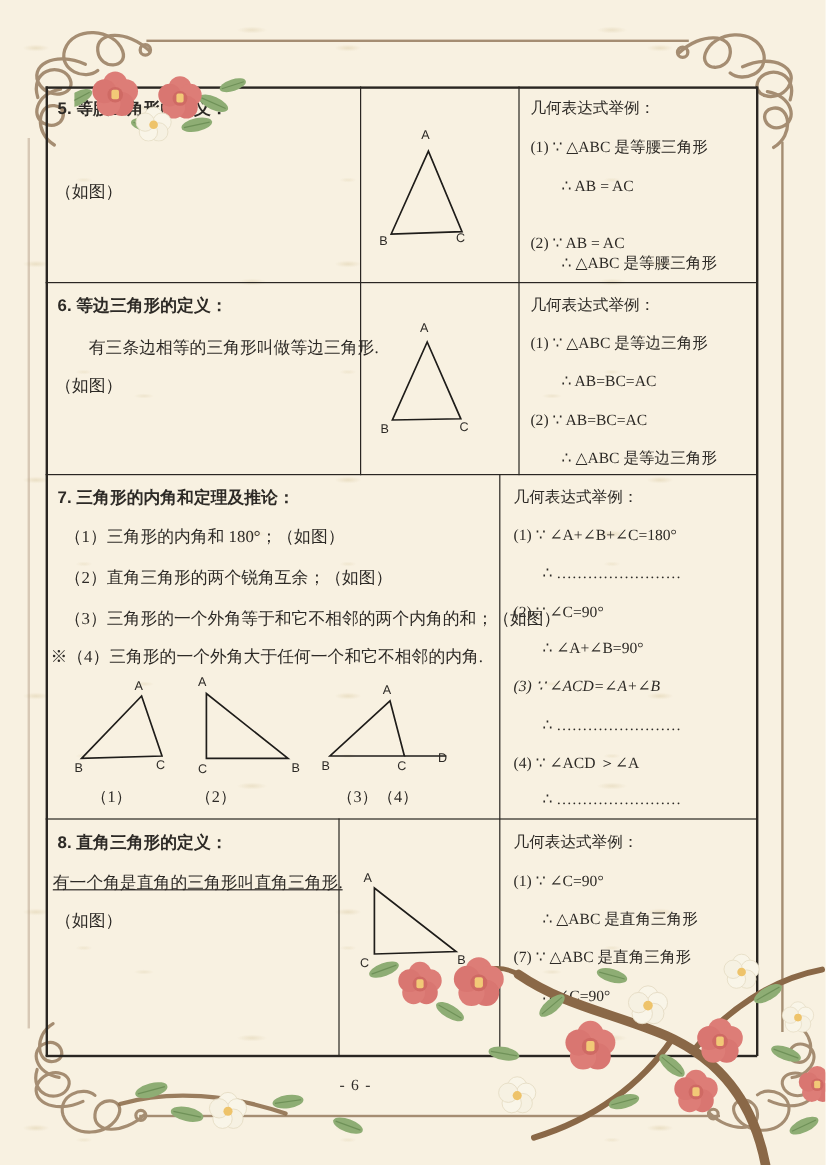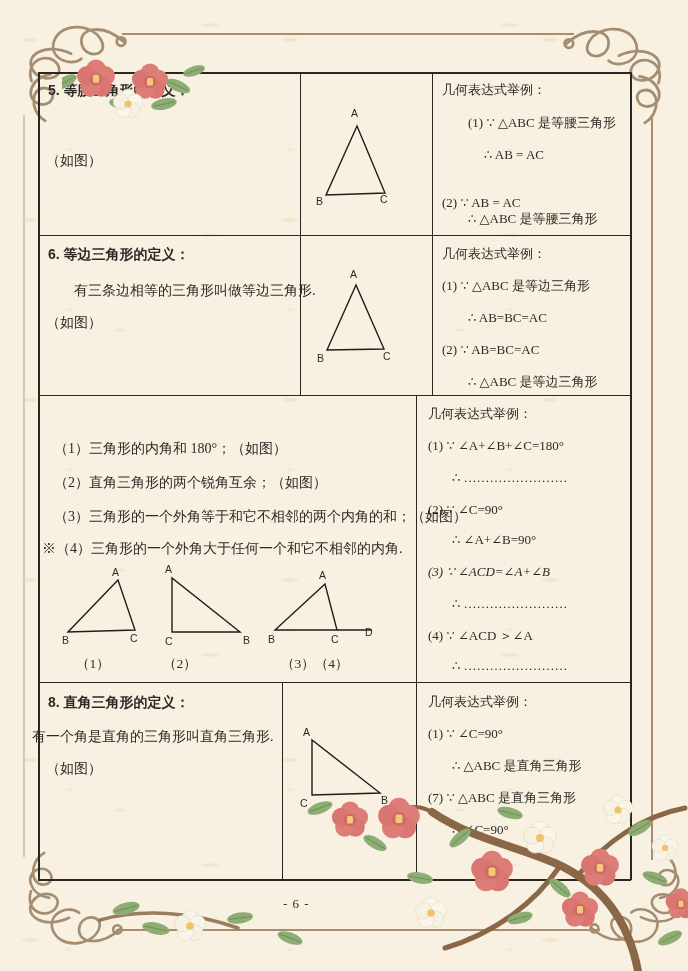--- a/index.html
+++ b/index.html
@@ -108,7 +108,7 @@
   <span class="lbl" style="left:316px; top:195px;">B</span>
   <span class="lbl" style="left:380px; top:193px;">C</span>
   <div class="ln ex bold" style="left:442px; top:82px; font-weight:normal;">几何表达式举例：</div>
-  <div class="ln ex" style="left:468px; top:115px;text-align:right;">(1) ∵ △ABC 是等腰三角形</div>
+  <div class="ln ex" style="left:442px; top:115px;text-align:right;">(1) ∵ △ABC 是等腰三角形</div>
   <div class="ln ex" style="left:484px; top:147px;">∴ AB = AC</div>
   <div class="ln ex" style="left:442px; top:179px;margin-top:16px;">(2) ∵ AB = AC</div>
   <div class="ln ex" style="left:468px; top:211px;">∴ △ABC 是等腰三角形</div>

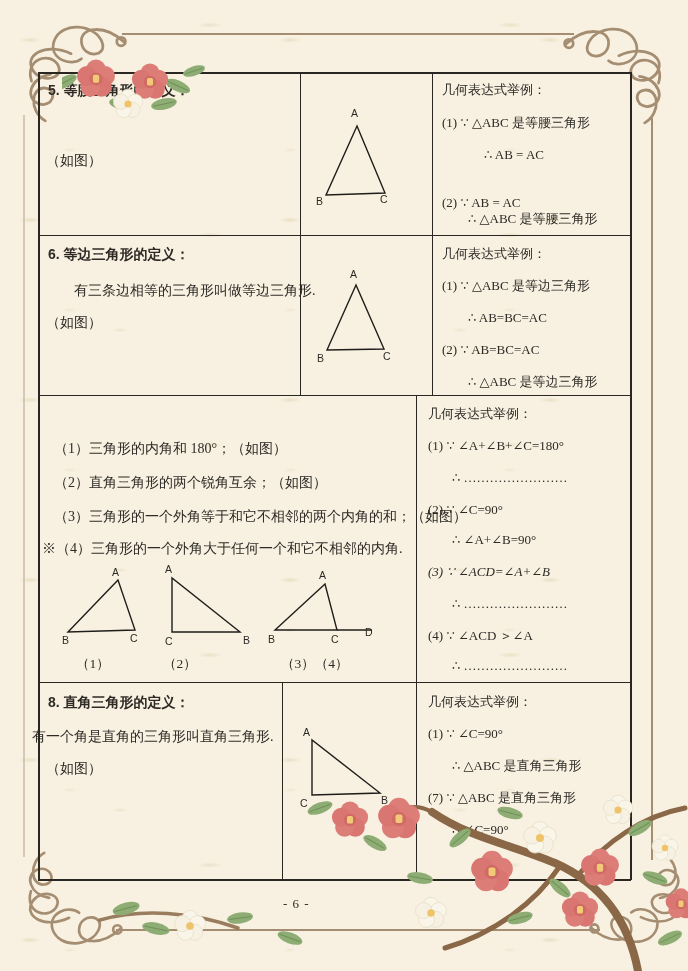--- a/index.html
+++ b/index.html
@@ -109,7 +109,7 @@
   <span class="lbl" style="left:380px; top:193px;">C</span>
   <div class="ln ex bold" style="left:442px; top:82px; font-weight:normal;">几何表达式举例：</div>
   <div class="ln ex" style="left:442px; top:115px;text-align:right;">(1) ∵ △ABC 是等腰三角形</div>
-  <div class="ln ex" style="left:484px; top:147px;">∴ AB = AC</div>
+  <div class="ln ex" style="left:468px; top:147px;">∴ AB = AC</div>
   <div class="ln ex" style="left:442px; top:179px;margin-top:16px;">(2) ∵ AB = AC</div>
   <div class="ln ex" style="left:468px; top:211px;">∴ △ABC 是等腰三角形</div>
 

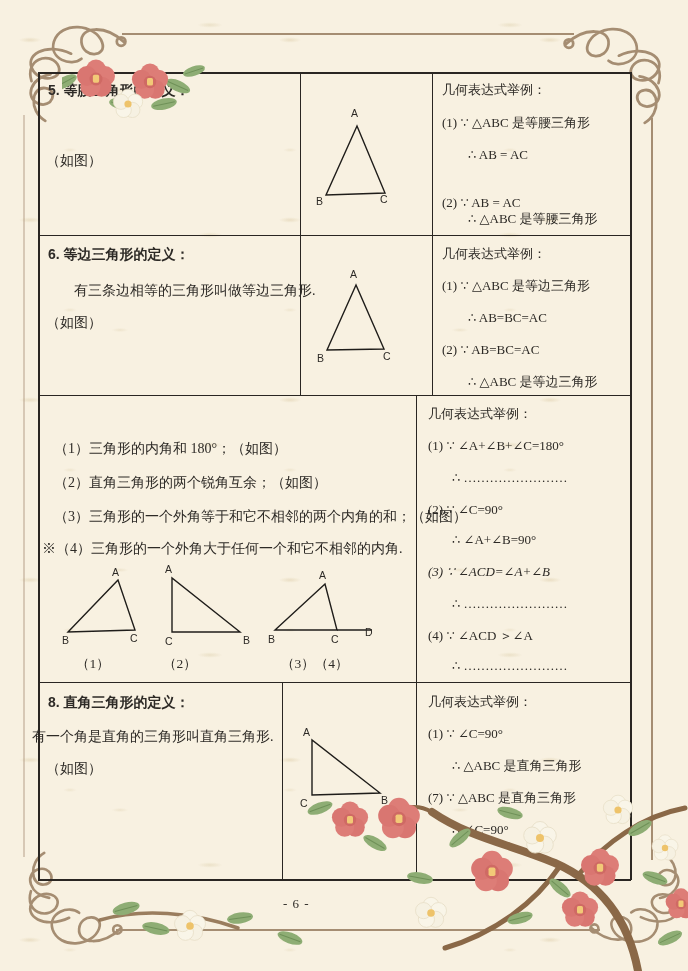--- a/index.html
+++ b/index.html
@@ -128,6 +128,7 @@
   <div class="ln ex" style="left:442px; top:342px;">(2) ∵ AB=BC=AC</div>
   <div class="ln ex" style="left:468px; top:374px;">∴ △ABC 是等边三角形</div>
 
+  <div class="ln bold" style="left:48px; top:406px;">7. 三角形的内角和定理及推论：</div>
   <div class="ln" style="left:54px; top:440px;">（1）三角形的内角和 180°；（如图）</div>
   <div class="ln" style="left:54px; top:474px;">（2）直角三角形的两个锐角互余；（如图）</div>
   <div class="ln" style="left:54px; top:508px;text-align:right;">（3）三角形的一个外角等于和它不相邻的两个内角的和；（如图）</div>

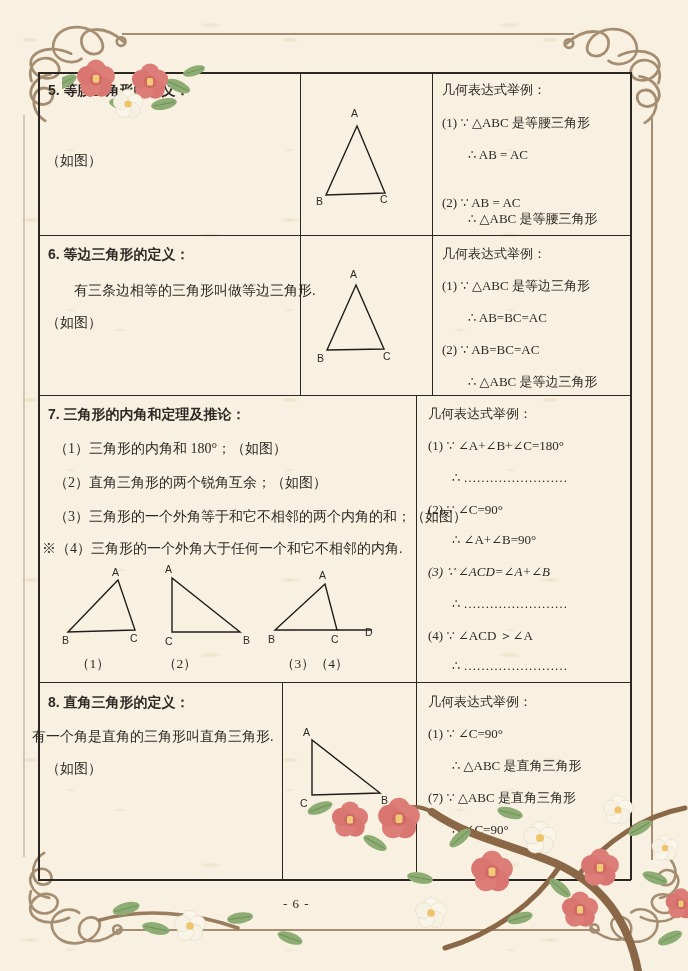--- a/index.html
+++ b/index.html
@@ -163,7 +163,7 @@
   <div class="ln ex" style="left:452px; top:658px;">∴ ……………………</div>
 
   <div class="ln bold" style="left:48px; top:694px;">8. 直角三角形的定义：</div>
-  <div class="ln" style="left:32px; top:728px;">有一个角是直角的三角形叫直角三角形.</div>
+  <div class="ln" style="left:44px; top:728px;text-decoration:underline;">有一个角是直角的三角形叫直角三角形.</div>
   <div class="ln" style="left:46px; top:760px;">（如图）</div>
   <svg class="fig" style="left:282px; top:682px;" width="134" height="197" viewBox="0 0 134 197">
     <path d="M30 58 L30 113 L98 111 Z" fill="none" stroke="#1f1d1a" stroke-width="1.4"></path>

